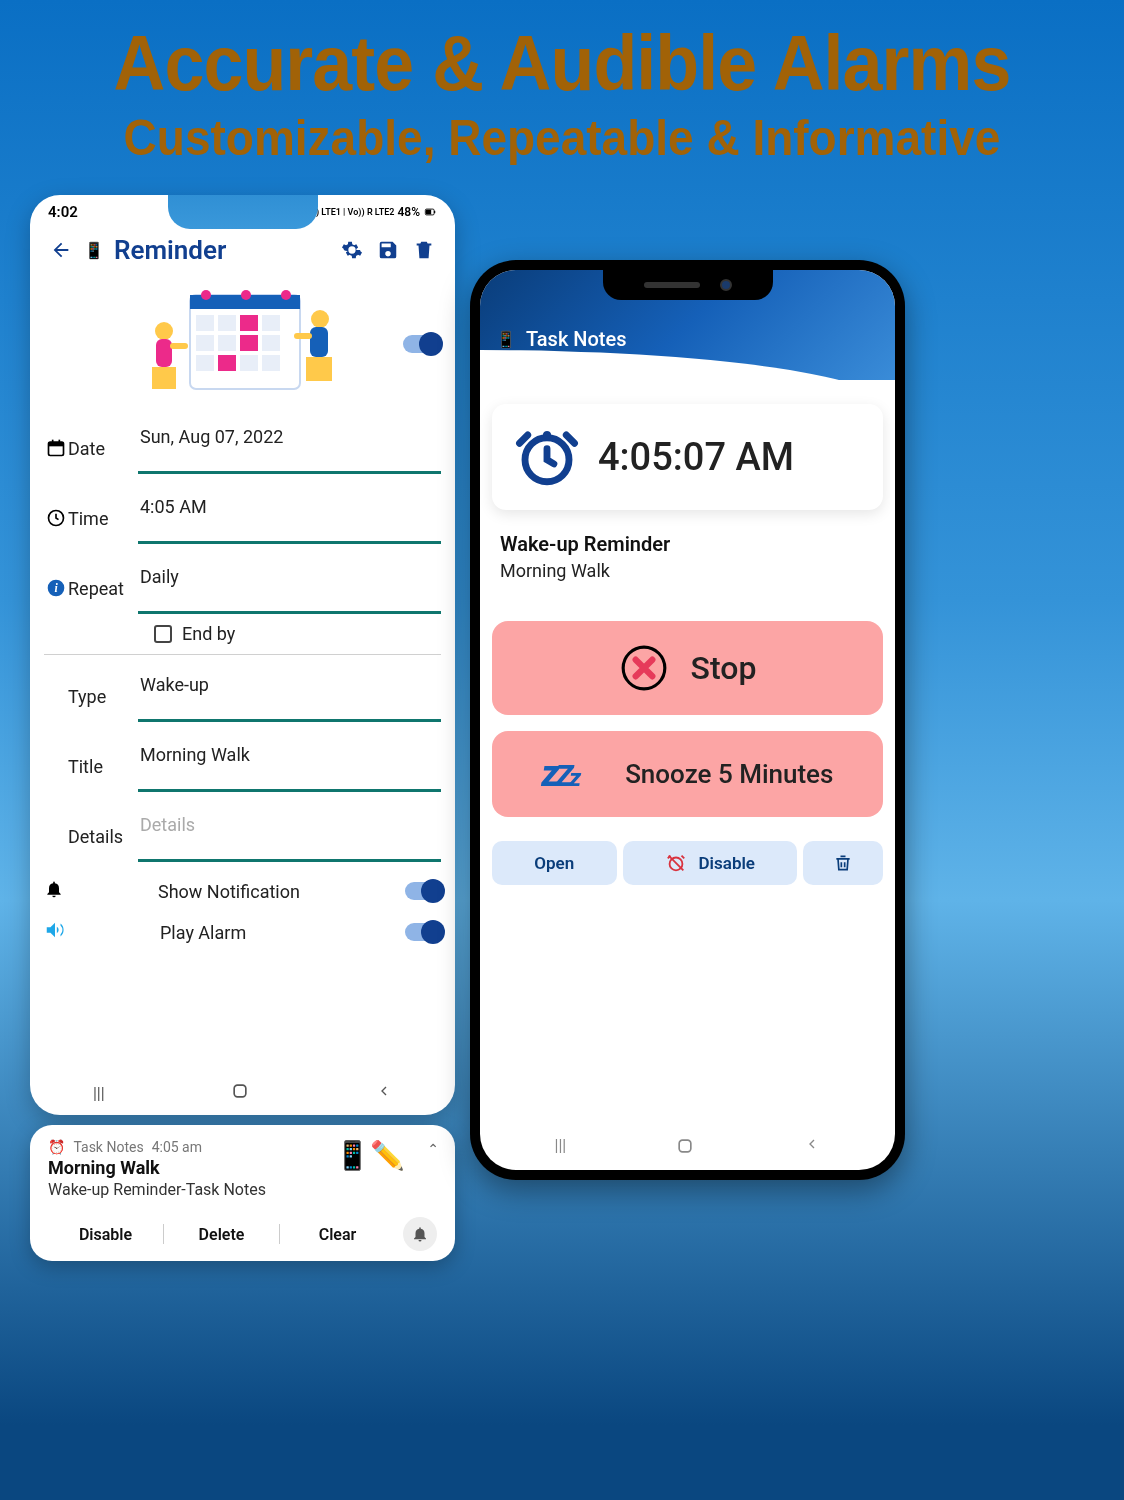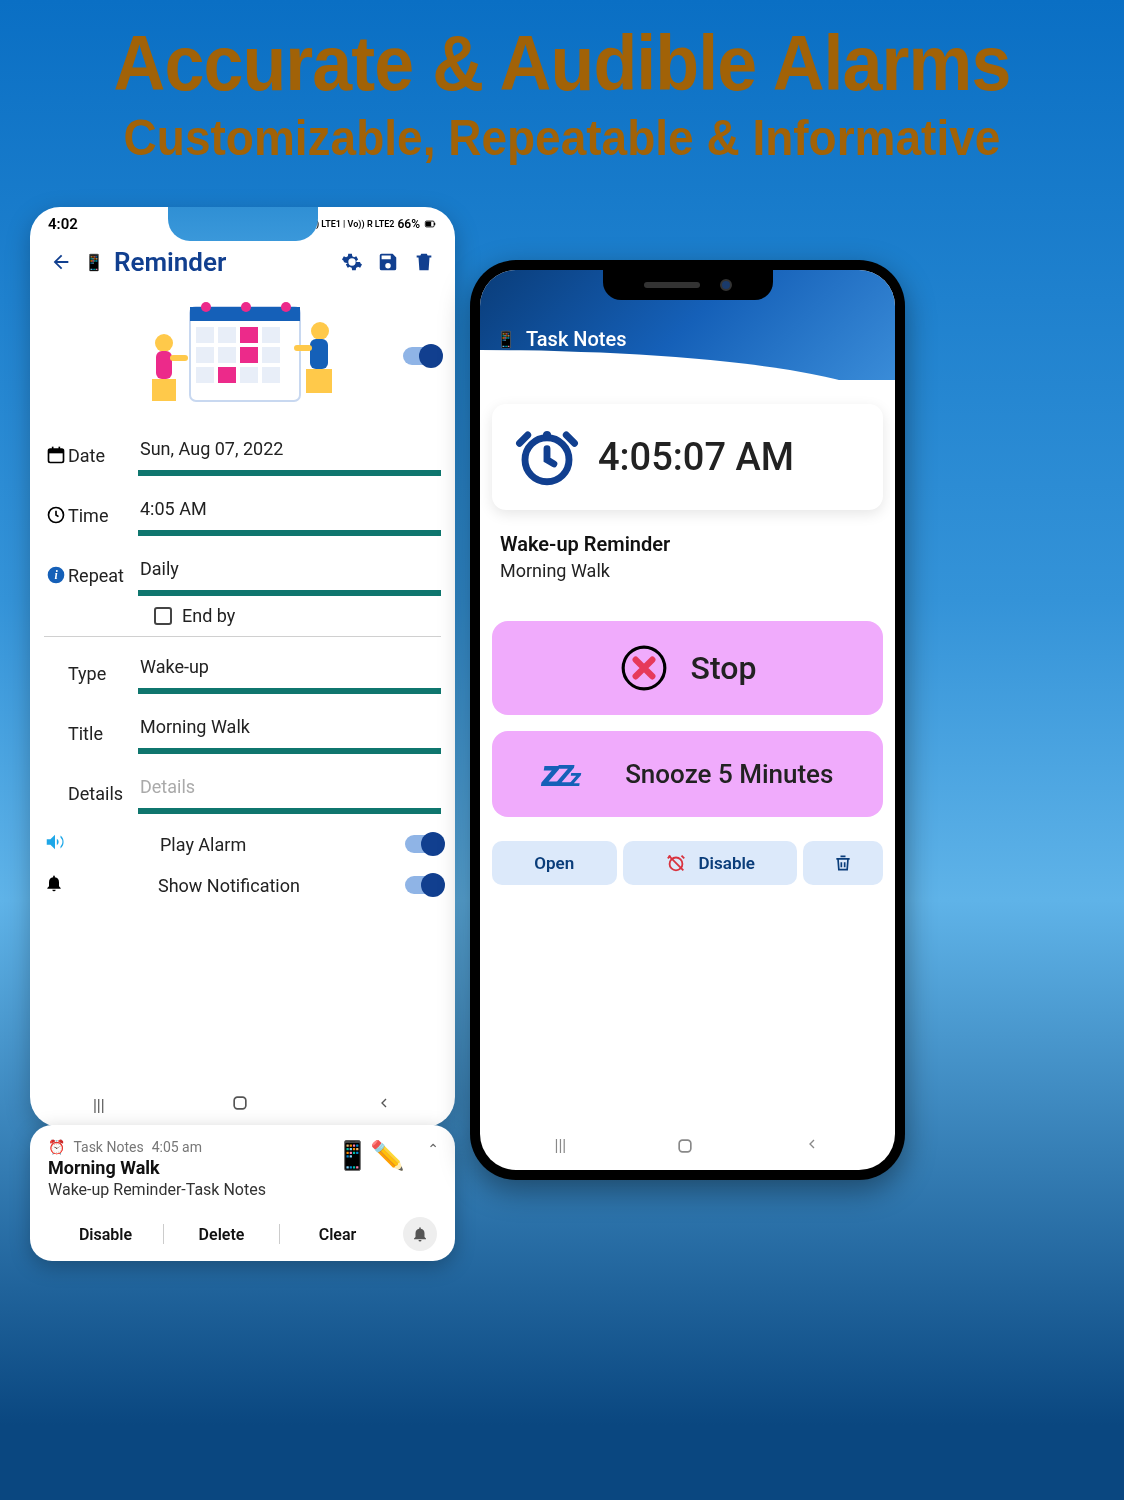--- a/index.html
+++ b/index.html
@@ -34,7 +34,7 @@
 
 .phone-left {
   position: absolute;
-  top: 207px;
+  top: 195px;
   left: 30px;
   width: 425px;
   height: 920px;

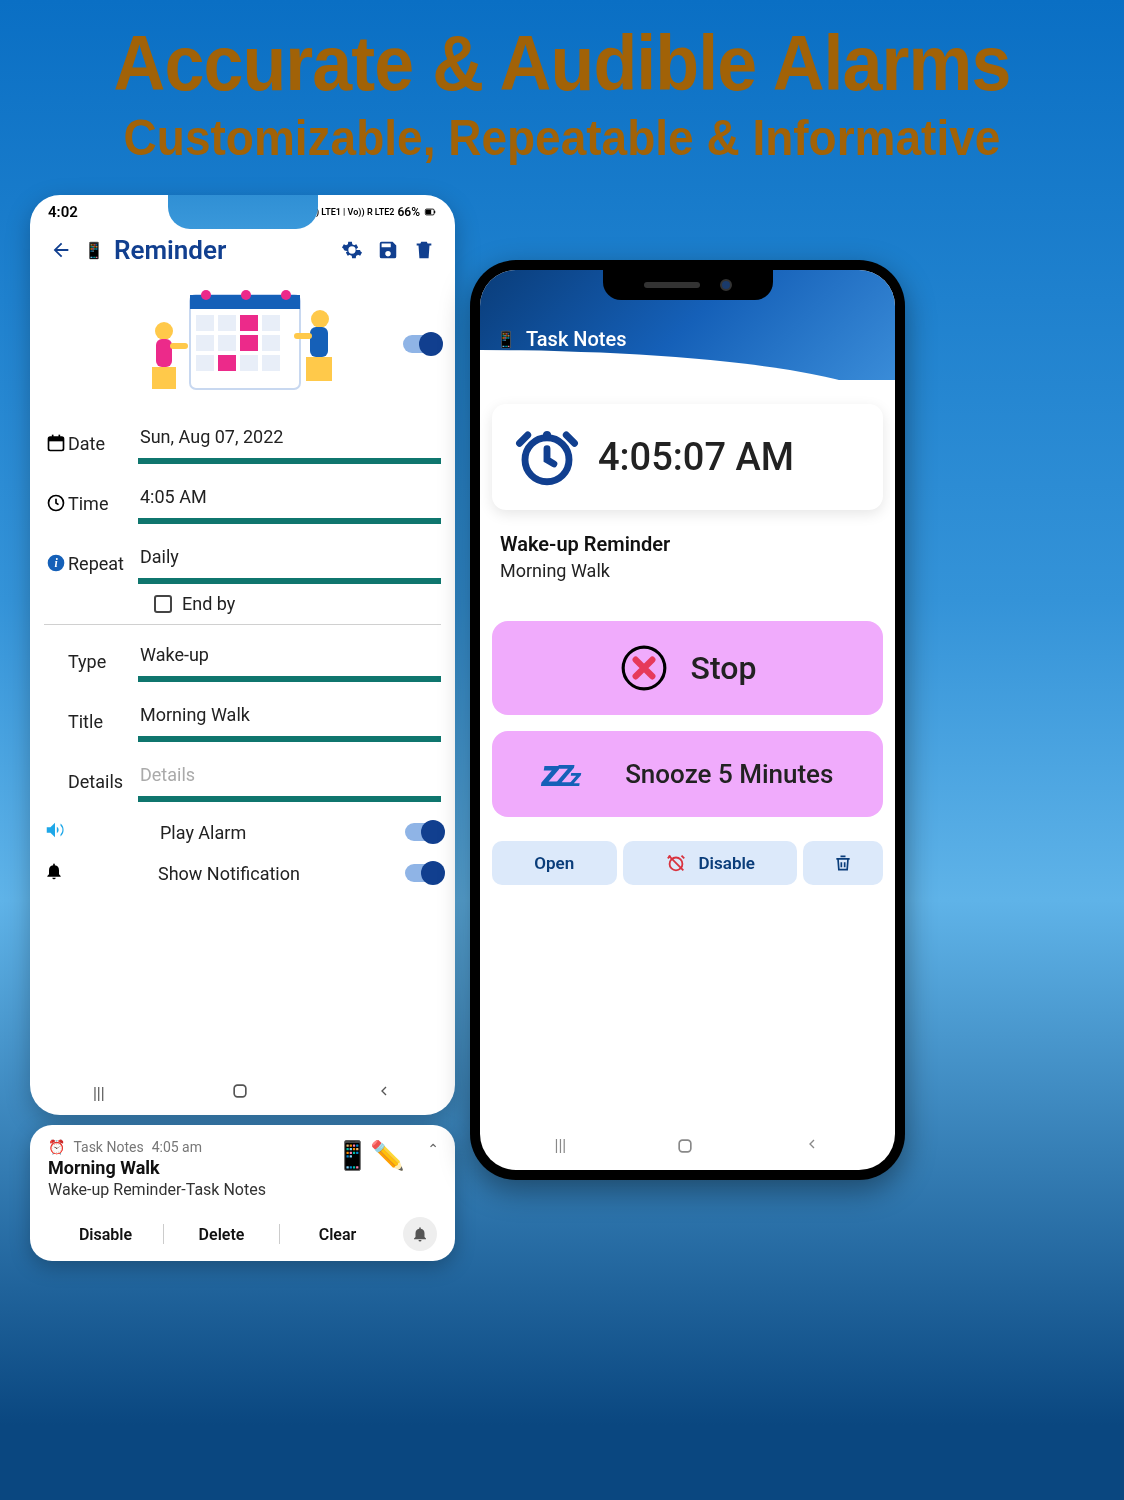--- a/index.html
+++ b/index.html
@@ -194,7 +194,7 @@
           <path fill="#000" d="M12 21l3-4c-1-1-2-1.5-3-1.5s-2 .5-3 1.5l3 4zm-6-8c2-2 4-3 6-3s4 1 6 3l2-2c-2.5-2.5-5.5-4-8-4s-5.5 1.5-8 4l2 2z"></path>
         </svg>
       <span style="font-size:9px">Vo)) LTE1 | Vo)) R LTE2</span>
-      <span>66%</span>
+      <span>48%</span>
       <svg width="14" height="14" viewBox="0 0 24 24">
           <rect x="4" y="7" width="15" height="10" rx="2" fill="none" stroke="#000" stroke-width="1.5"></rect>
           <rect x="19" y="10" width="2" height="4" fill="#000"></rect>

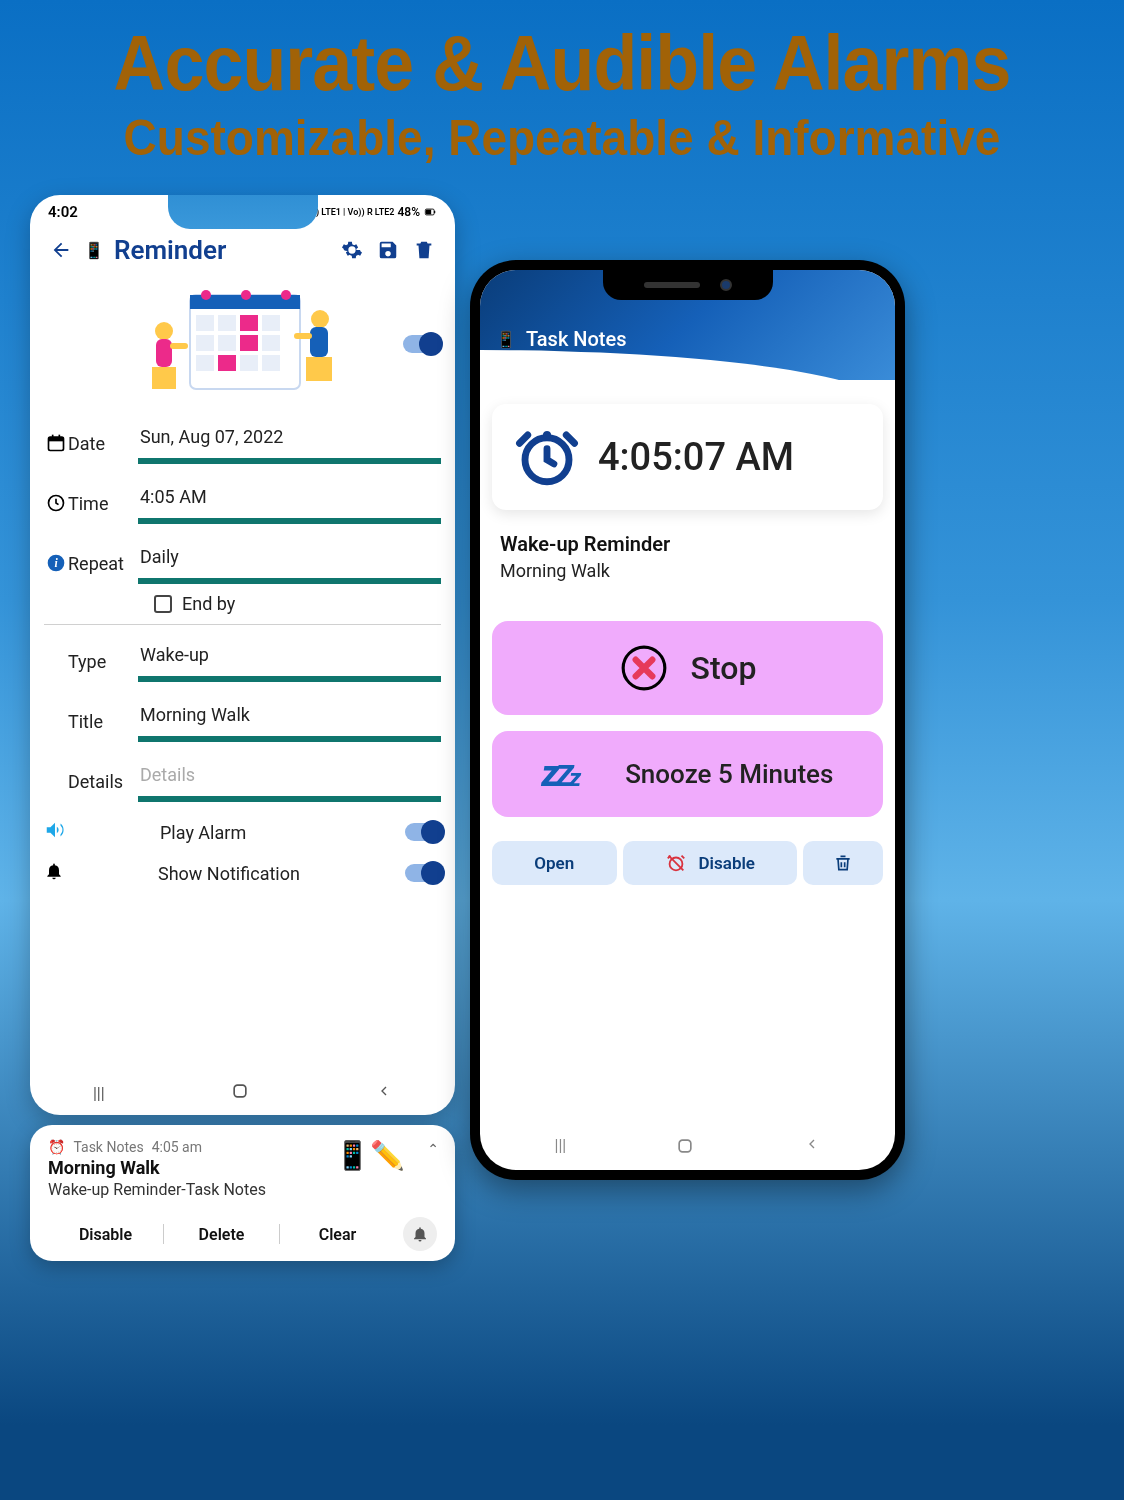--- a/index.html
+++ b/index.html
@@ -91,7 +91,7 @@
 .row { display:flex; align-items:center; padding: 9px 0; }
 .row .icon-cell { width: 24px; display:flex; justify-content:center;}
 .row .label { width: 70px; font-size: 18px;}
-.row .value { flex:1; border-bottom: 6px solid #0f766e; padding: 4px 2px 11px; font-size: 18px;}
+.row .value { flex:1; border-bottom: 3px solid #0f766e; padding: 4px 2px 24px; font-size: 18px;}
 .row .value.placeholder { color:#aaa;}
 .checkbox-row { padding-left: 110px; display:flex; align-items:center; gap:10px; padding-bottom:10px; border-bottom:1px solid #d0d0d0; margin-bottom:6px;}
 .checkbox { width:18px; height:18px; border:2px solid #444; border-radius:3px;}

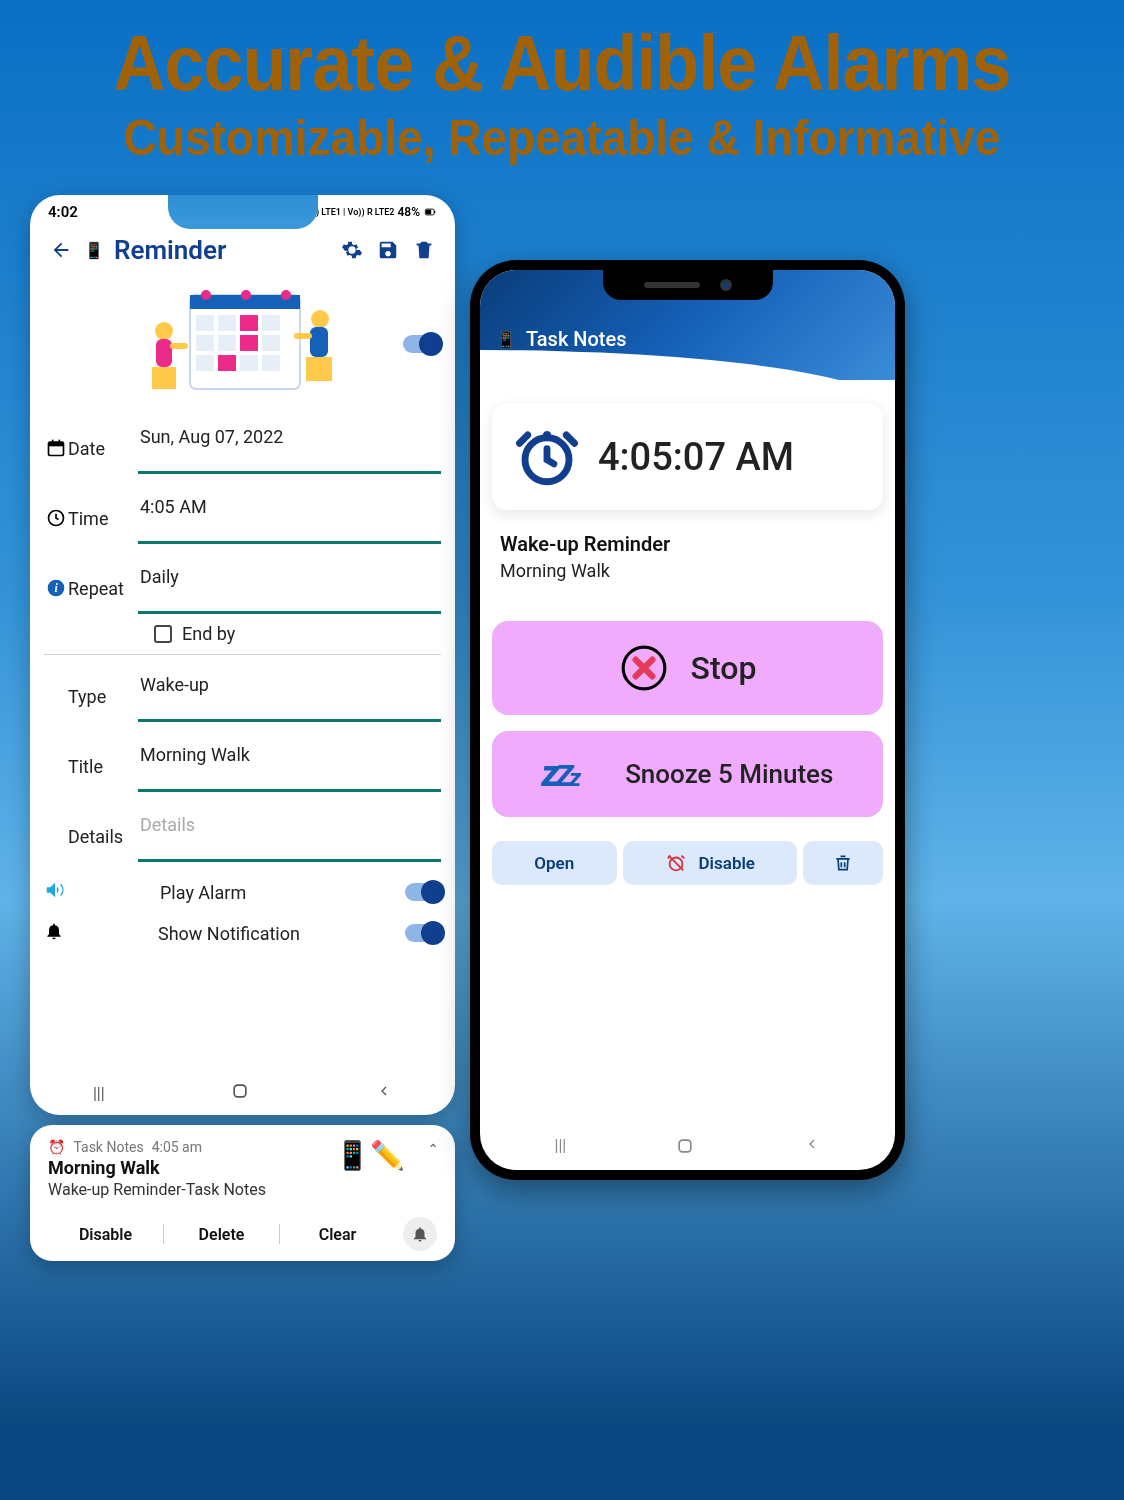--- a/index.html
+++ b/index.html
@@ -165,7 +165,7 @@
 .reminder-block .t1{ font-size:20px; font-weight:600; color:#111;}
 .reminder-block .t2{ font-size:18px; color:#222; margin-top:4px;}
 .big-btn{
-  background:#f0abfc; border-radius:16px; display:flex; align-items:center; justify-content:center;
+  background:#fca5a5; border-radius:16px; display:flex; align-items:center; justify-content:center;
   gap:22px; padding: 22px 0; margin-top:30px; cursor:pointer;
 }
 .big-btn .lbl{ font-size:32px; font-weight:500; color:#222;}

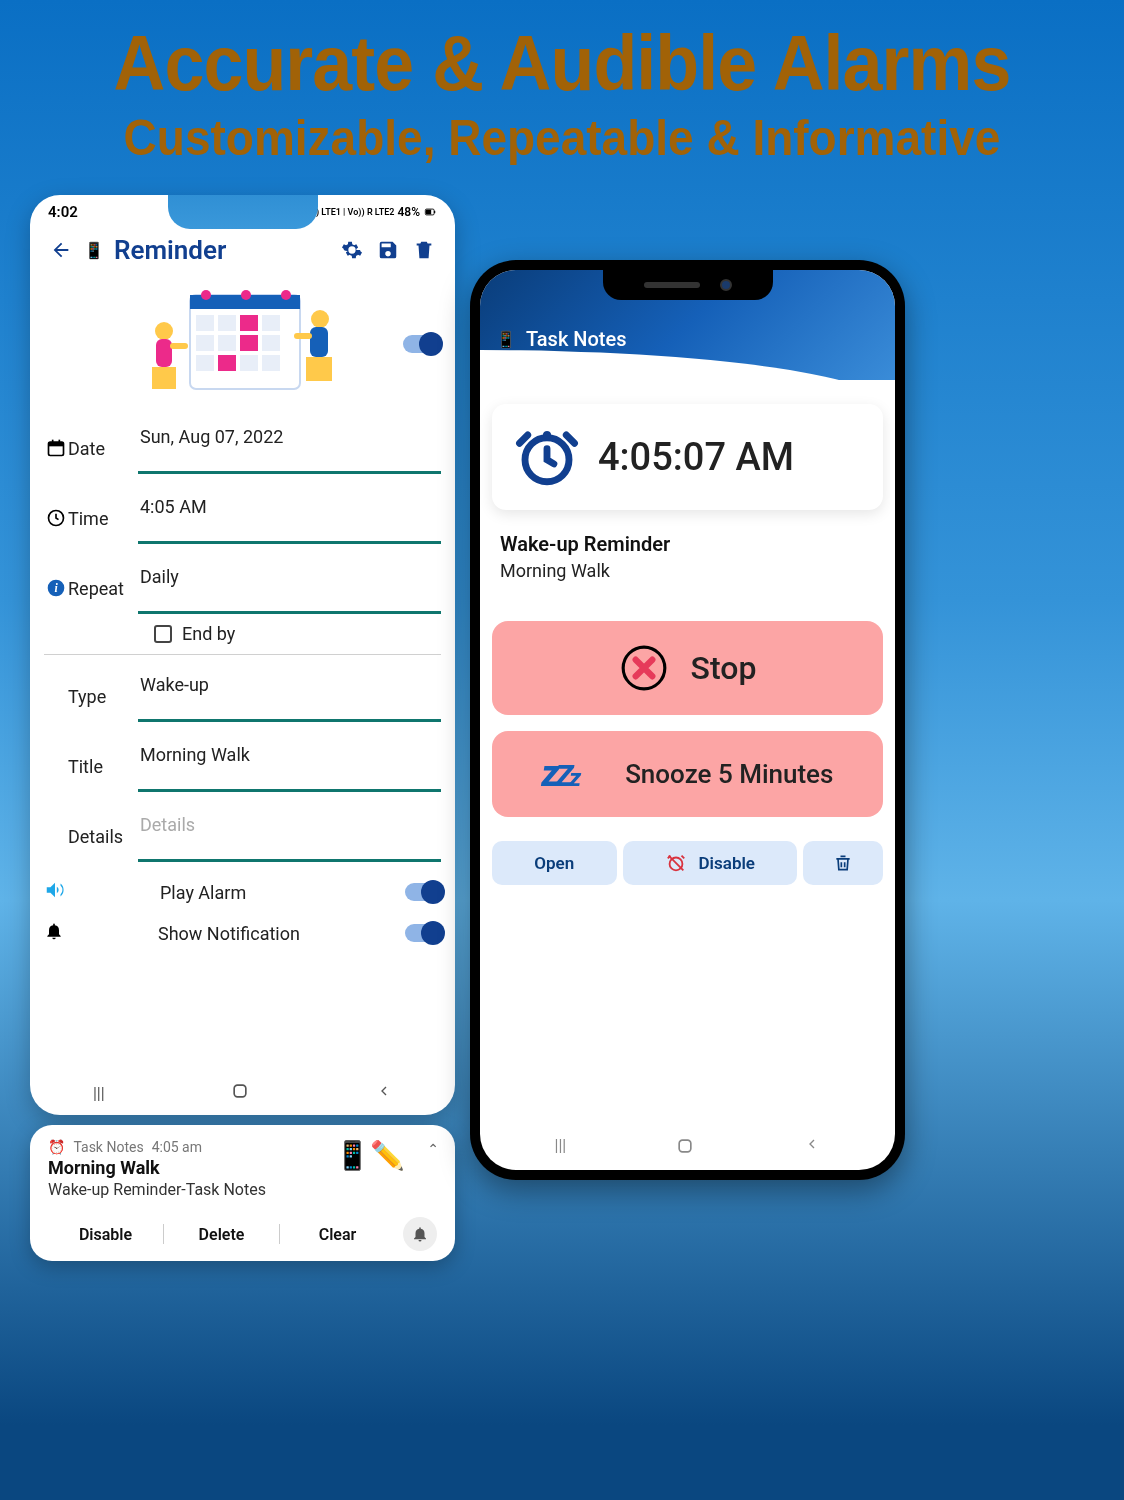--- a/index.html
+++ b/index.html
@@ -319,19 +319,19 @@
       <span class="value placeholder">Details</span>
     </div>
     <div class="switch-row">
+      <span class="icon-cell"><svg width="20" height="20" viewBox="0 0 24 24">
+            <path fill="#000" d="M12 22a2 2 0 002-2h-4a2 2 0 002 2zm6-6V11a6 6 0 00-5-5.9V4a1 1 0 00-2 0v1.1A6 6 0 006 11v5l-2 2v1h16v-1l-2-2z"></path>
+          </svg></span>
+      <span style="width:70px"></span>
+      <span class="label2">Show Notification</span>
+      <span class="toggle"></span>
+    </div>
+    <div class="switch-row">
       <span class="icon-cell"><svg width="22" height="22" viewBox="0 0 24 24">
             <path fill="#1ea7e8" d="M3 9v6h4l5 5V4L7 9H3zm13 3a4 4 0 00-2-3.5v7A4 4 0 0016 12zm2-7v2a7 7 0 010 10v2a9 9 0 000-14z"></path>
           </svg></span>
       <span style="width:70px"></span>
       <span class="label2">Play Alarm</span>
-      <span class="toggle"></span>
-    </div>
-    <div class="switch-row">
-      <span class="icon-cell"><svg width="20" height="20" viewBox="0 0 24 24">
-            <path fill="#000" d="M12 22a2 2 0 002-2h-4a2 2 0 002 2zm6-6V11a6 6 0 00-5-5.9V4a1 1 0 00-2 0v1.1A6 6 0 006 11v5l-2 2v1h16v-1l-2-2z"></path>
-          </svg></span>
-      <span style="width:70px"></span>
-      <span class="label2">Show Notification</span>
       <span class="toggle"></span>
     </div>
   </div>

